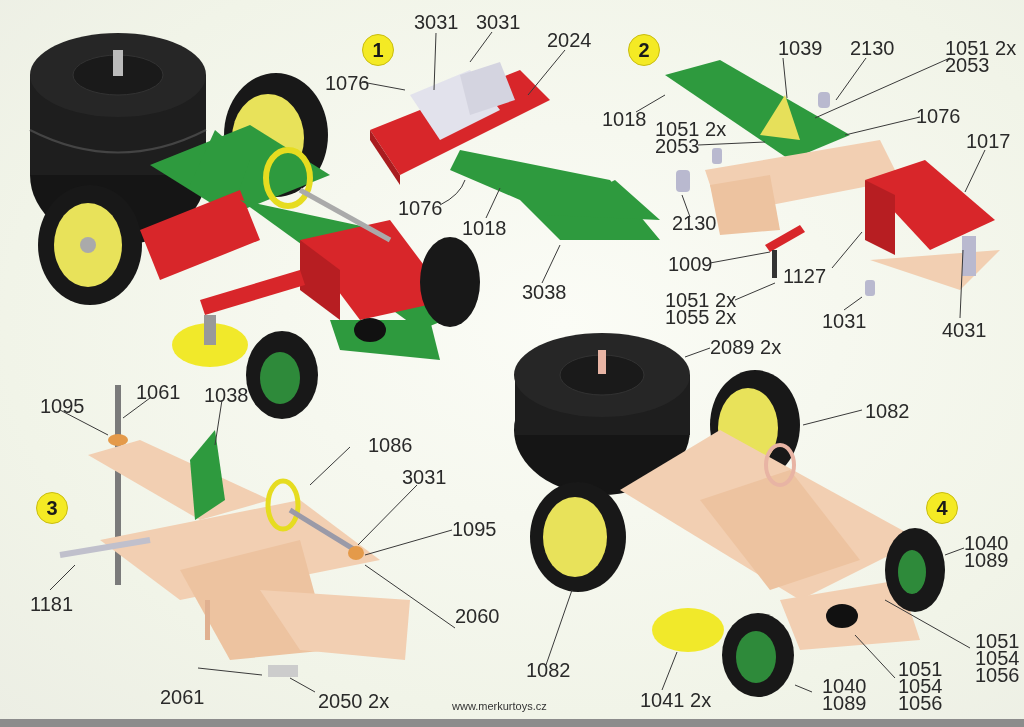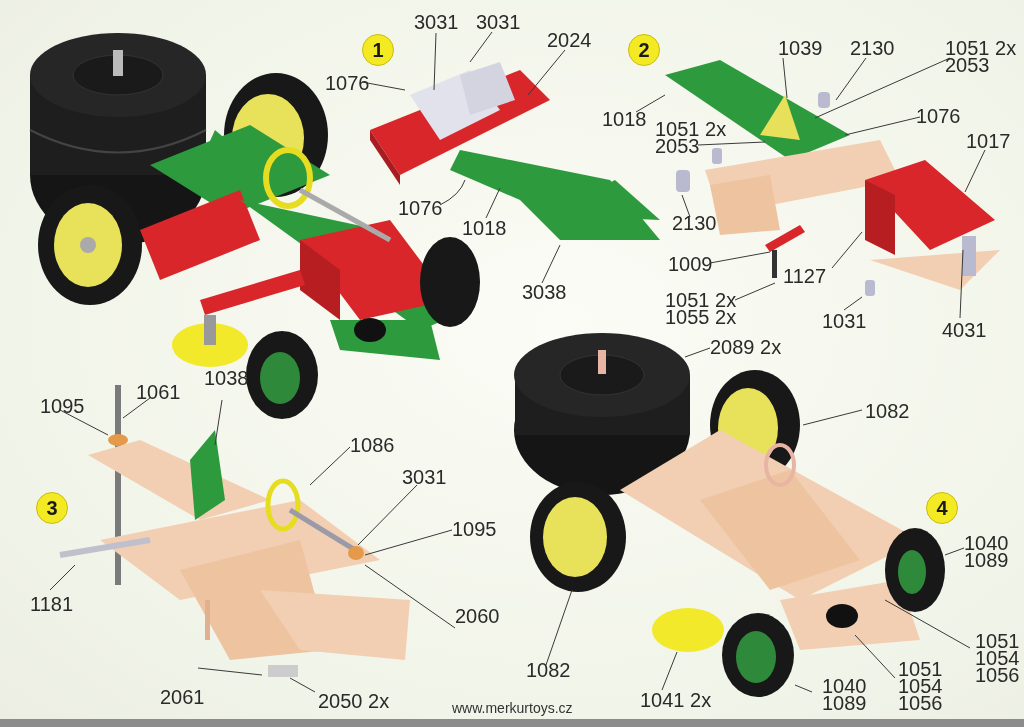--- a/index.html
+++ b/index.html
@@ -193,7 +193,7 @@
 
 <div class="lbl" style="left:40px;top:398px;">1095</div>
 <div class="lbl" style="left:136px;top:384px;">1061</div>
-<div class="lbl" style="left:204px;top:370px;text-align:center;">1038</div>
+<div class="lbl" style="left:204px;top:387px;text-align:center;">1038</div>
 <div class="lbl" style="left:350px;top:437px;">1086</div>
 <div class="lbl" style="left:402px;top:469px;">3031</div>
 <div class="lbl" style="left:452px;top:521px;">1095</div>

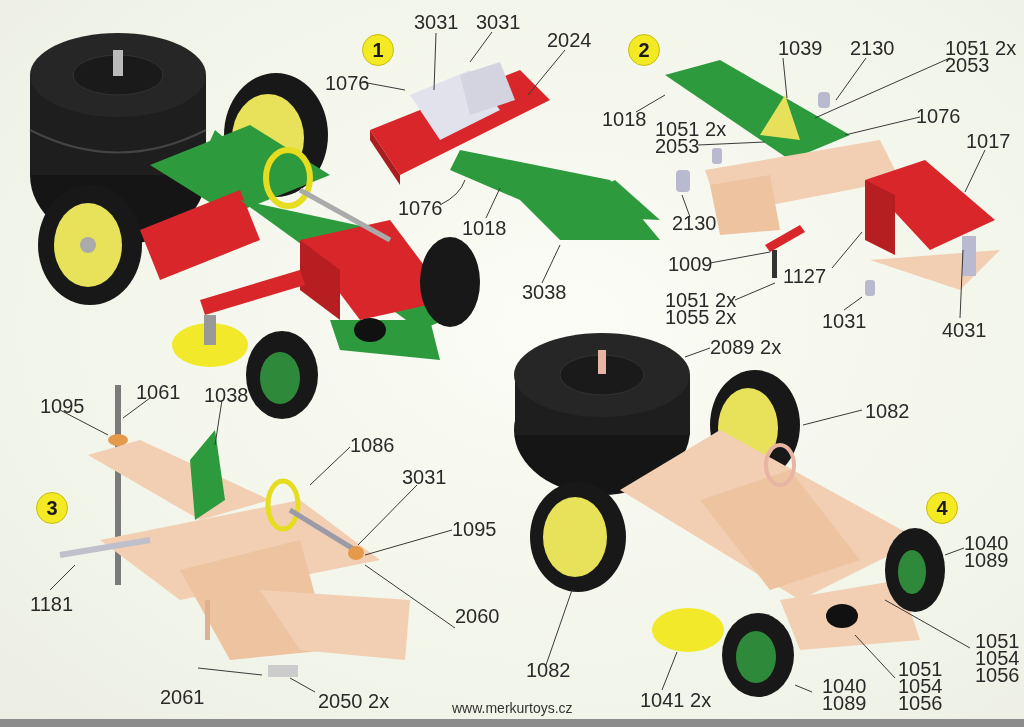--- a/index.html
+++ b/index.html
@@ -194,7 +194,7 @@
 <div class="lbl" style="left:40px;top:398px;">1095</div>
 <div class="lbl" style="left:136px;top:384px;">1061</div>
 <div class="lbl" style="left:204px;top:387px;text-align:center;">1038</div>
-<div class="lbl" style="left:350px;top:437px;">1086</div>
+<div class="lbl" style="left:368px;top:437px;">1086</div>
 <div class="lbl" style="left:402px;top:469px;">3031</div>
 <div class="lbl" style="left:452px;top:521px;">1095</div>
 <div class="lbl" style="left:30px;top:596px;">1181</div>

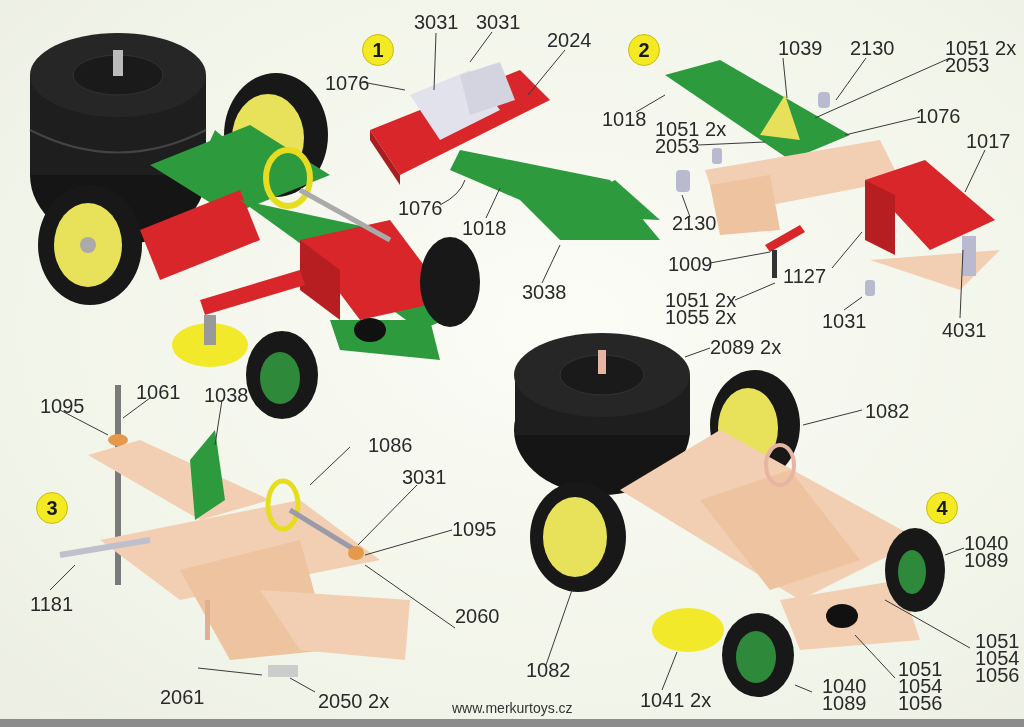--- a/index.html
+++ b/index.html
@@ -9,7 +9,7 @@
   svg.art{position:absolute;left:0;top:0;}
   .lbl{position:absolute;font-size:20px;color:#2a2a2a;line-height:17px;white-space:pre;}
   .step{position:absolute;width:30px;height:30px;border-radius:50%;background:#f4ea24;border:1px solid #c9bd10;font-weight:bold;font-size:20px;color:#1a1a1a;text-align:center;line-height:30px;}
-  .url{position:absolute;font-size:14px;color:#333;}
+  .url{position:absolute;font-size:11px;color:#333;}
 </style>
 </head>
 <body>

